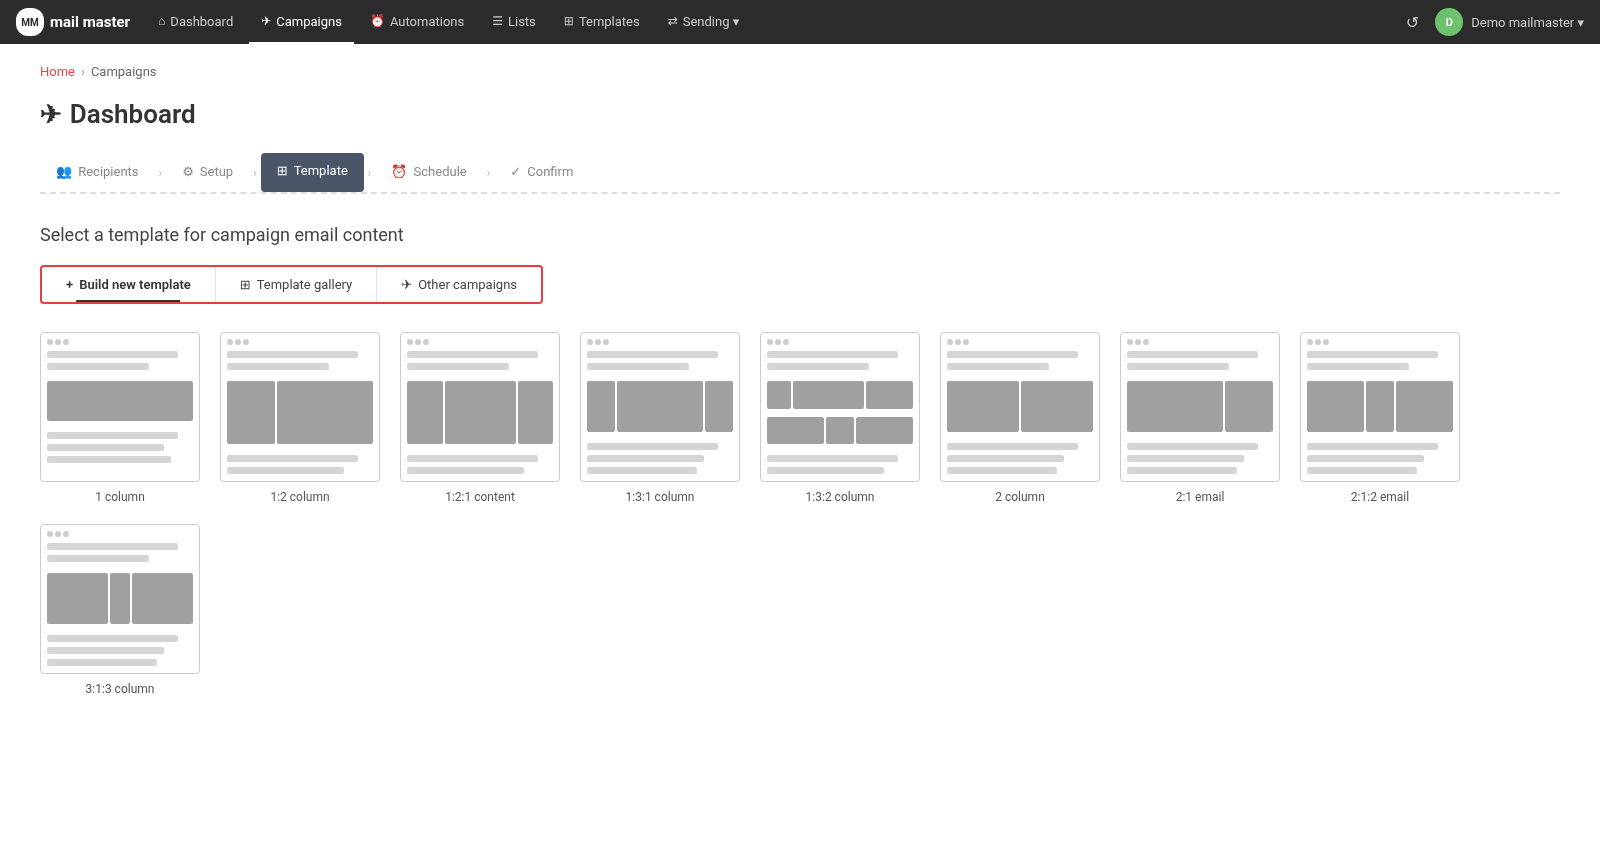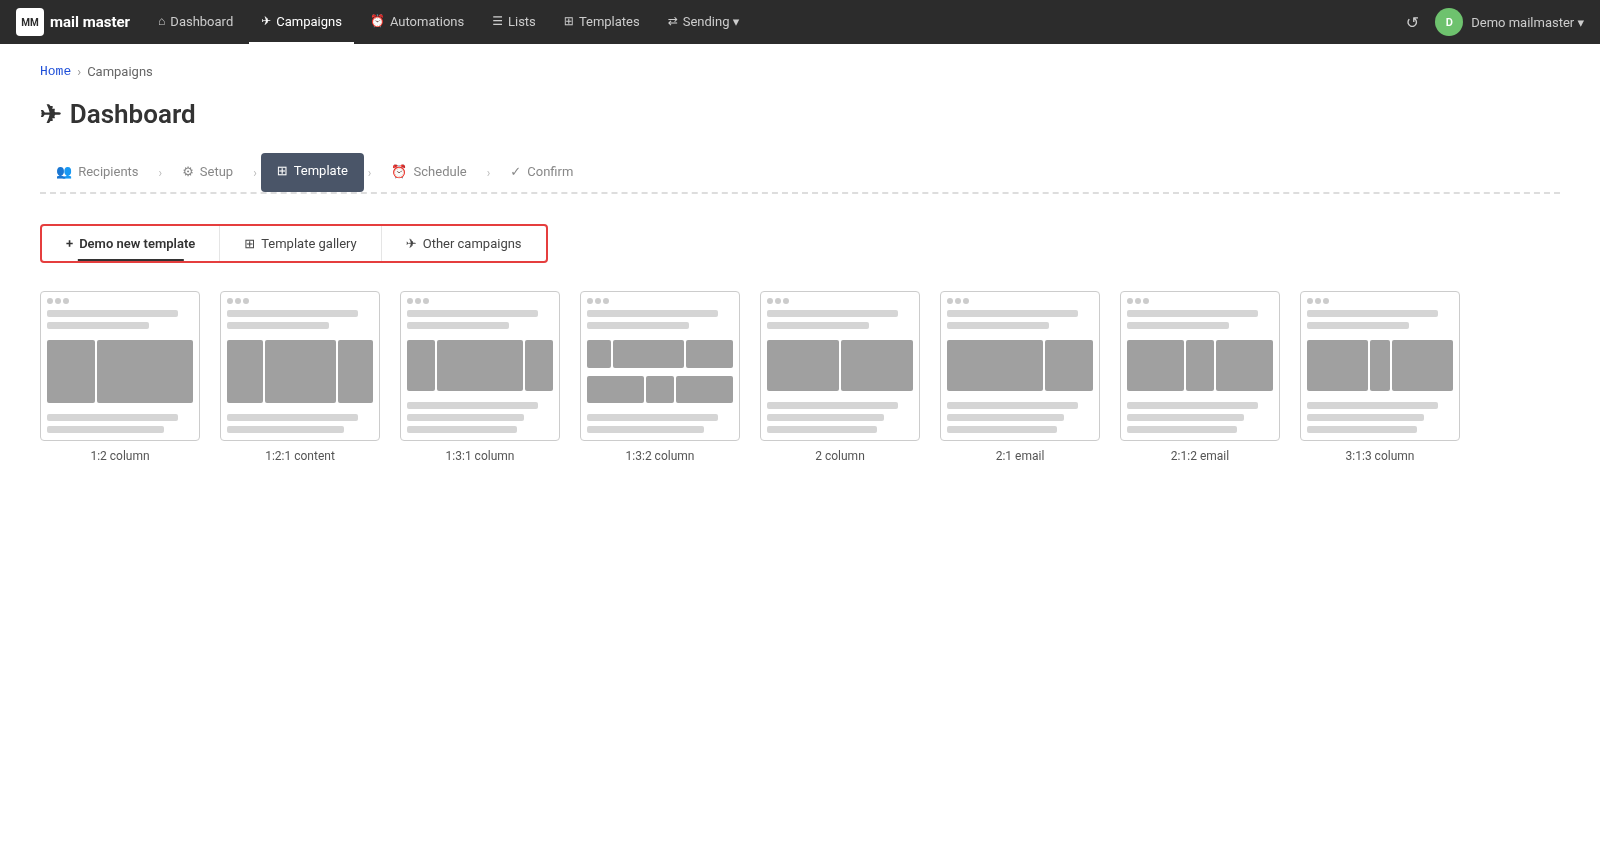--- a/index.html
+++ b/index.html
@@ -27,7 +27,7 @@
       width: 28px;
       height: 28px;
       background: #fff;
-      border-radius: 4px;
+      border-radius: 12px;
       display: flex;
       align-items: center;
       justify-content: center;

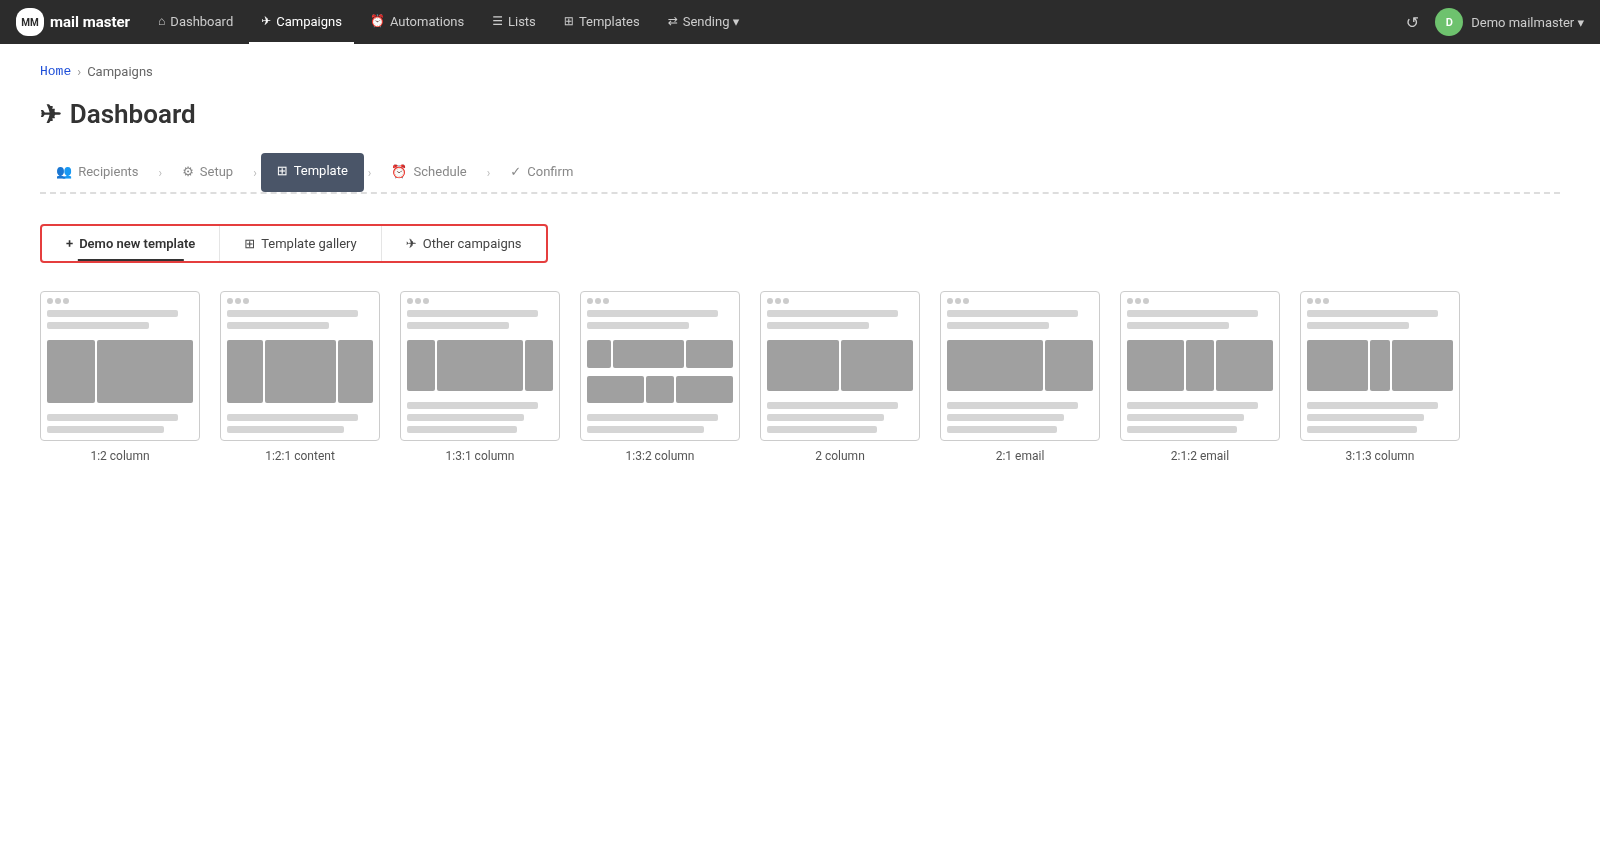--- a/index.html
+++ b/index.html
@@ -92,7 +92,7 @@
       color: #666;
       margin-bottom: 20px;
     }
-    .breadcrumb a { color: #1d4ed8; text-decoration: none; font-family: Liberation Mono, monospace; }
+    .breadcrumb a { color: #ef4444; text-decoration: none; }
     .breadcrumb .sep { color: #999; }
 
     

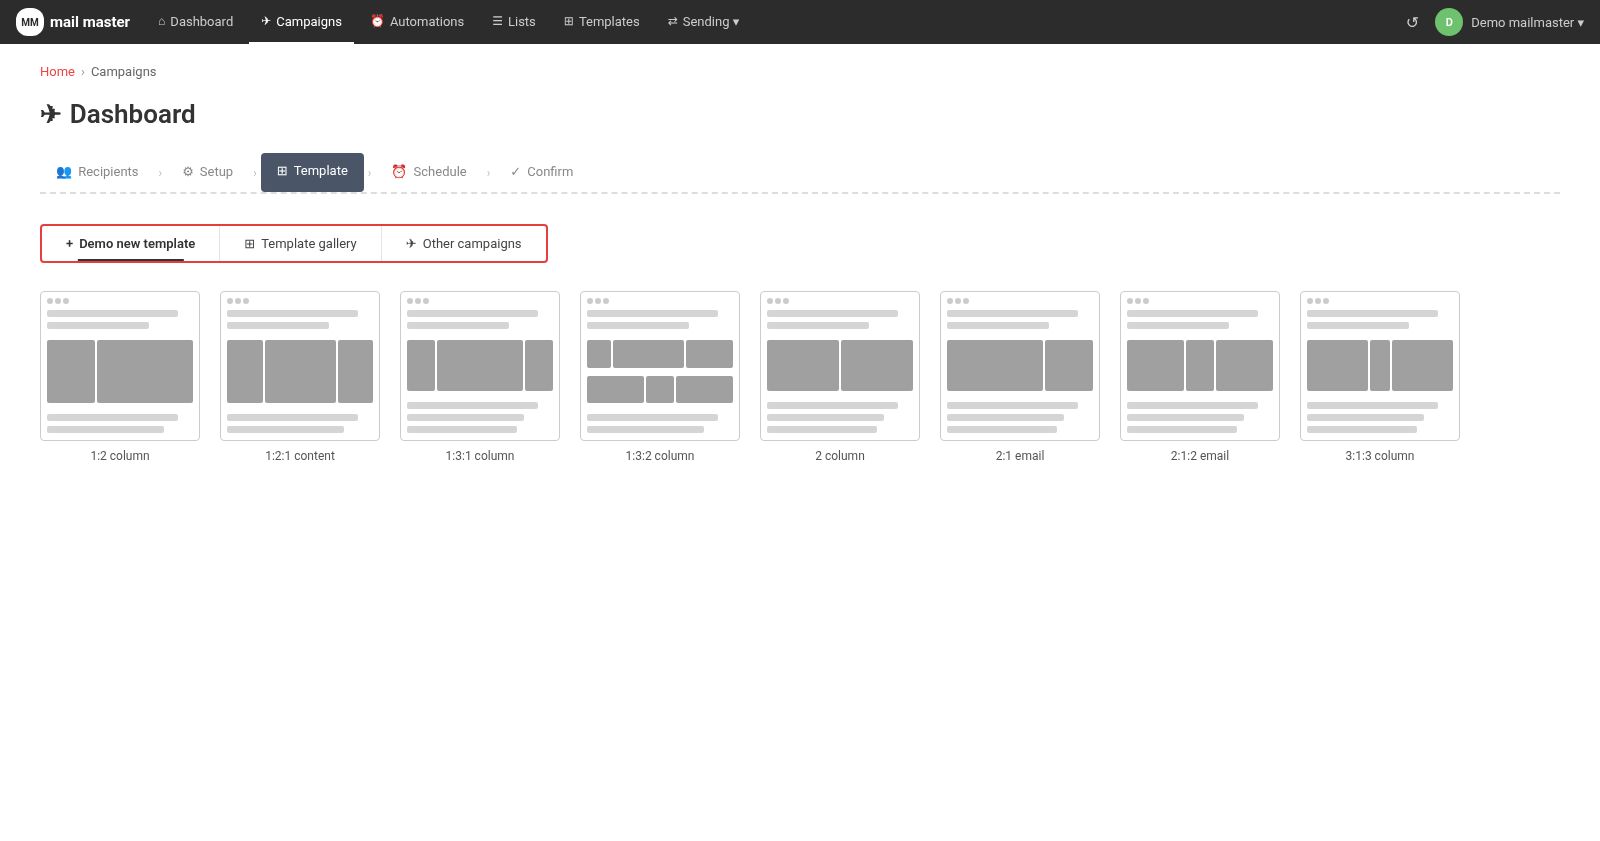--- a/index.html
+++ b/index.html
@@ -316,6 +316,7 @@
   </div>
 
   
+  <p class="section-title">Select a template for campaign email content</p>
 
   
   <div class="tab-box">

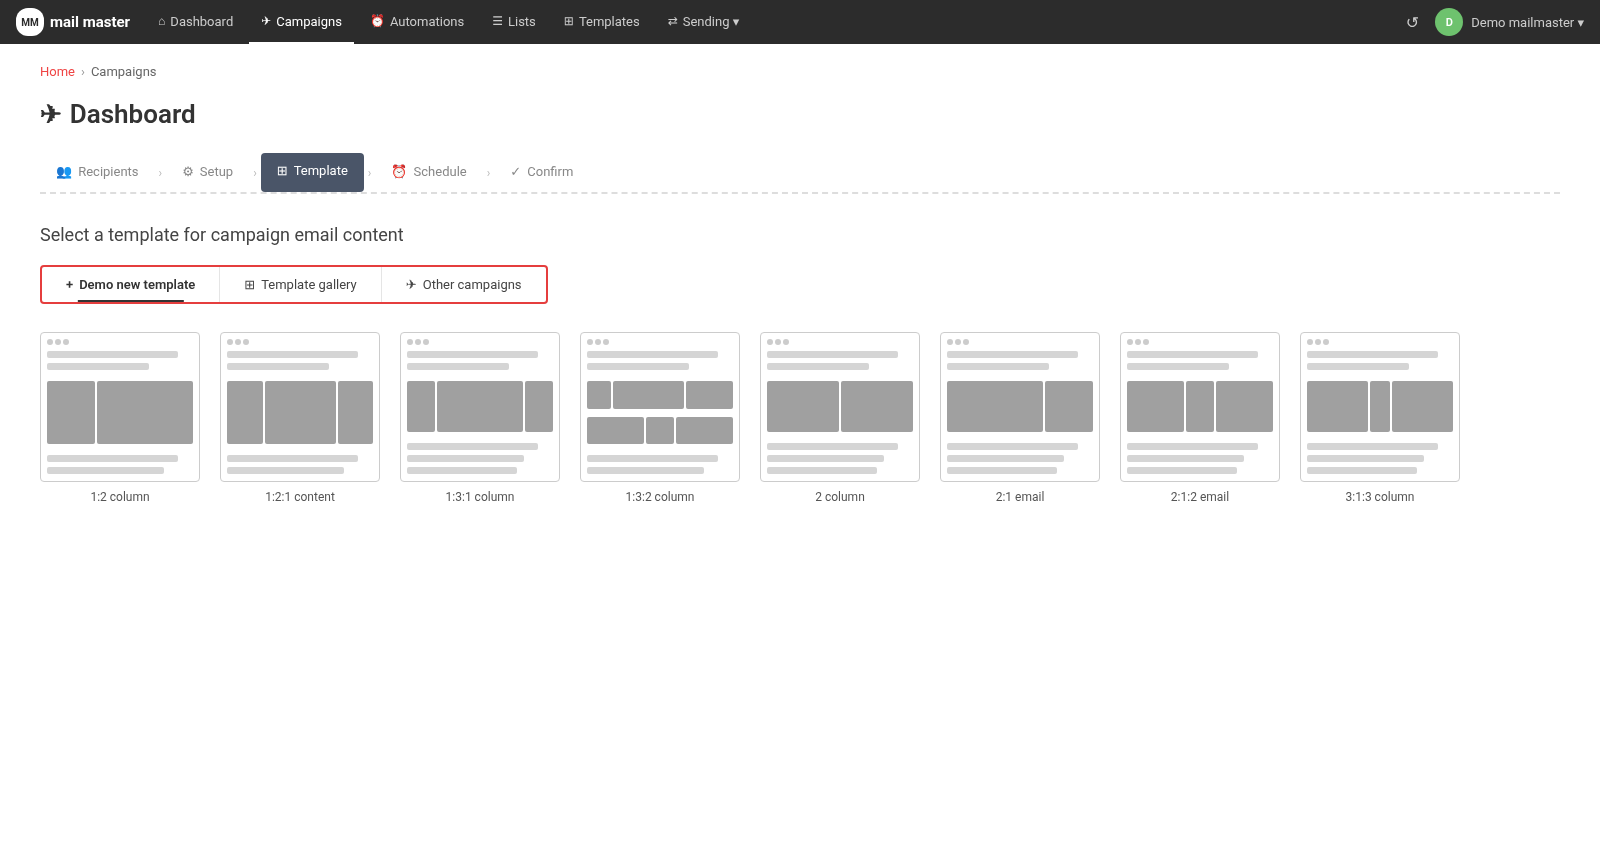--- a/index.html
+++ b/index.html
@@ -322,7 +322,7 @@
   <div class="tab-box">
     <div class="tab-box-item active">
       <span>+</span>
-      <span>Demo new template</span>
+      <span>Build new template</span>
     </div>
     <div class="tab-box-item">
       <span>⊞</span>

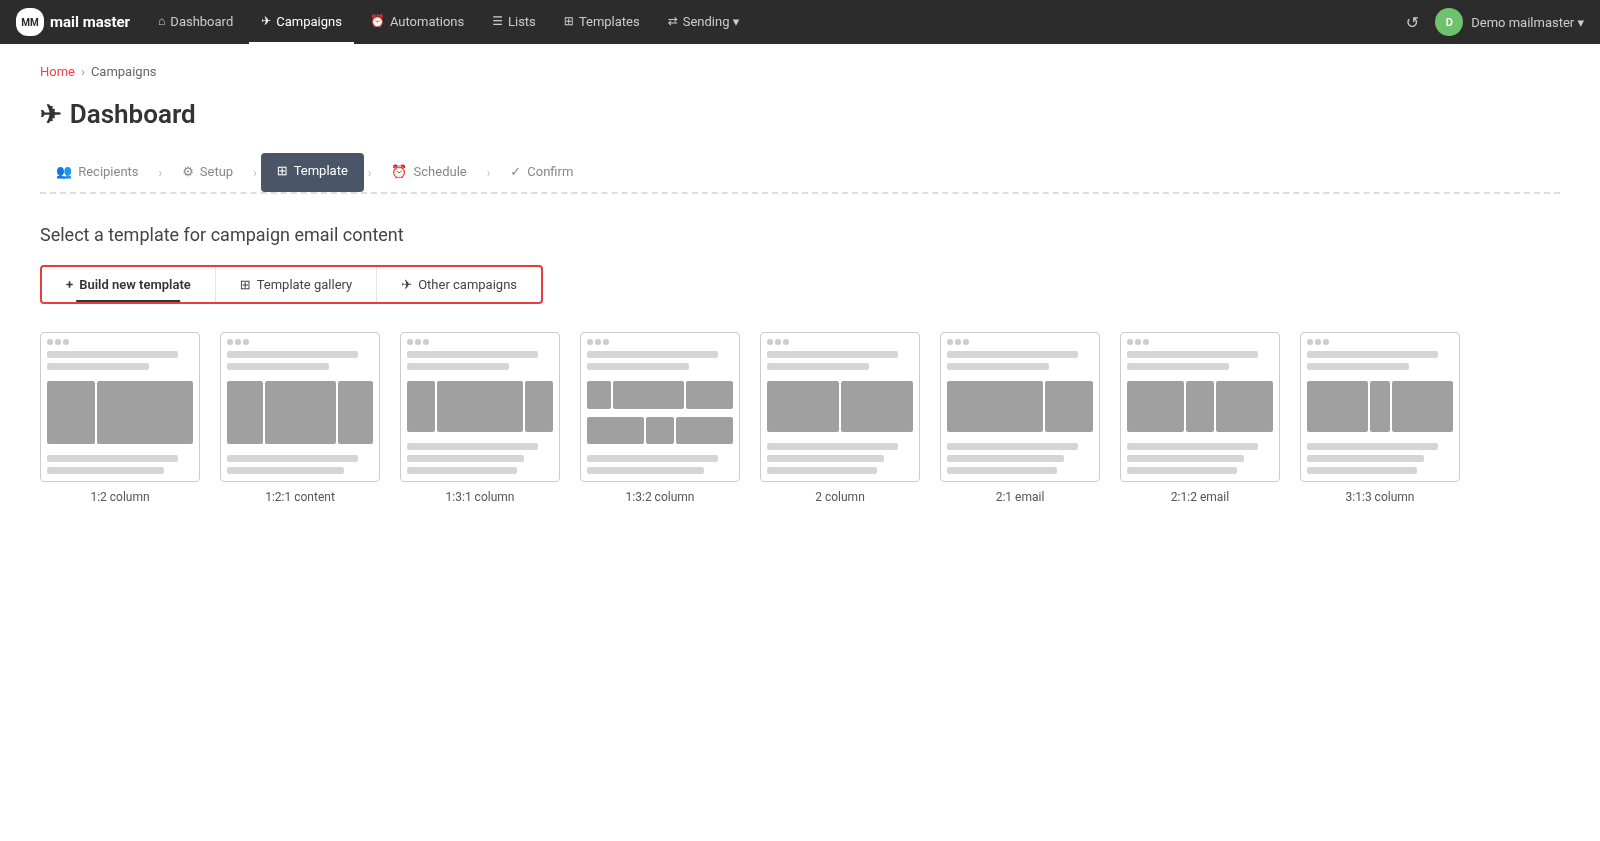--- a/index.html
+++ b/index.html
@@ -337,6 +337,24 @@
   
   <div class="template-grid">
 
+    <div class="template-card">
+      <div class="template-preview">
+        <div class="dots">
+            <div class="dot"></div>
+            <div class="dot"></div>
+            <div class="dot"></div>
+          </div>
+        <div class="prev-row" style="width:90%"></div>
+        <div class="prev-row" style="width:70%"></div>
+        <div class="prev-spacer"></div>
+        <div class="prev-block" style="height:40px;width:100%"></div>
+        <div class="prev-spacer"></div>
+        <div class="prev-row" style="width:90%"></div>
+        <div class="prev-row" style="width:80%"></div>
+        <div class="prev-row" style="width:85%"></div>
+      </div>
+      <div class="template-label">1 column</div>
+    </div>
 
     <div class="template-card">
       <div class="template-preview">

